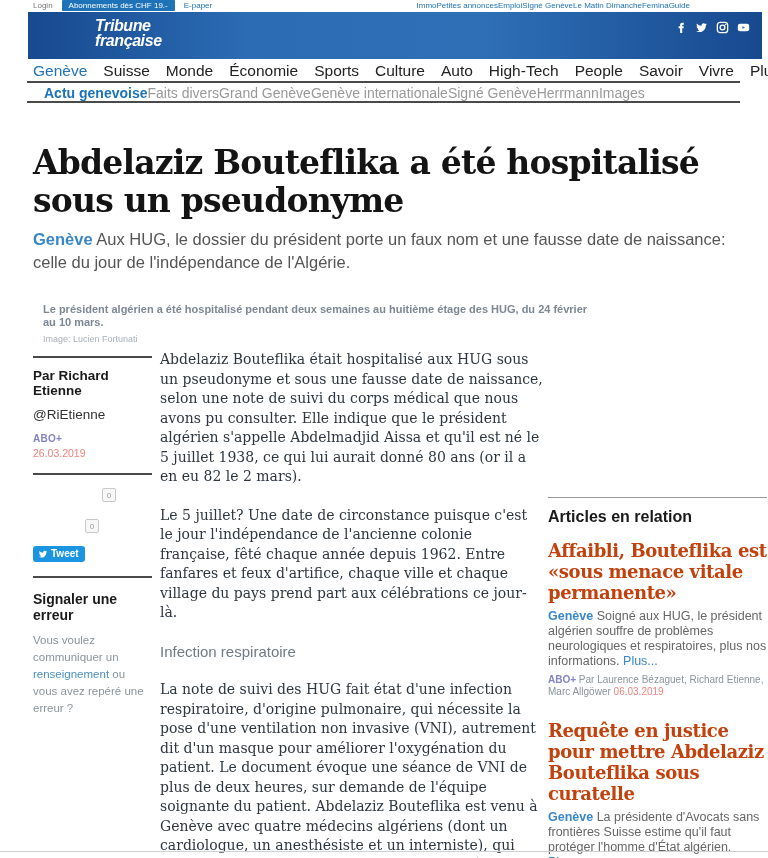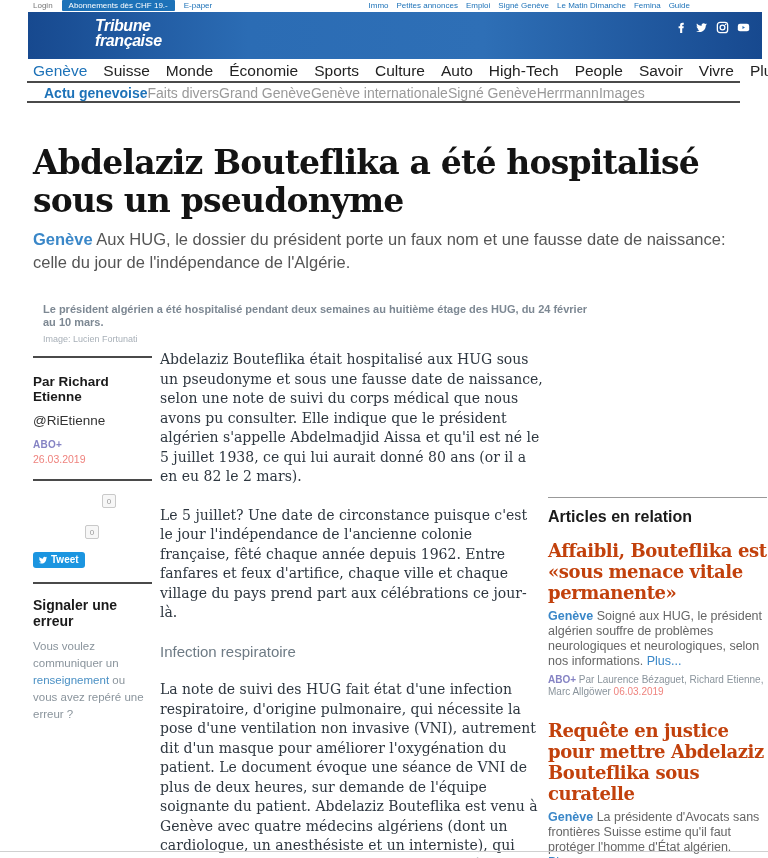--- a/index.html
+++ b/index.html
@@ -12,7 +12,7 @@
             font-size: 8px; color: #777; overflow: hidden; }
   .topbar-subscribe { background: #1d72b8; color: #fff; padding: 1px 7px; border-radius: 1px; }
   .topbar-epaper { color: #1d72b8; }
-  .topbar-right { margin-left: auto; display: flex; gap: 8px; color: #1d72b8; white-space: nowrap; }
+  .topbar-right { margin-left: auto; display: flex; gap: 0; color: #1d72b8; white-space: nowrap; }
 
   
   .masthead { position: absolute; top: 12px; left: 28px; width: 734px; height: 47px;

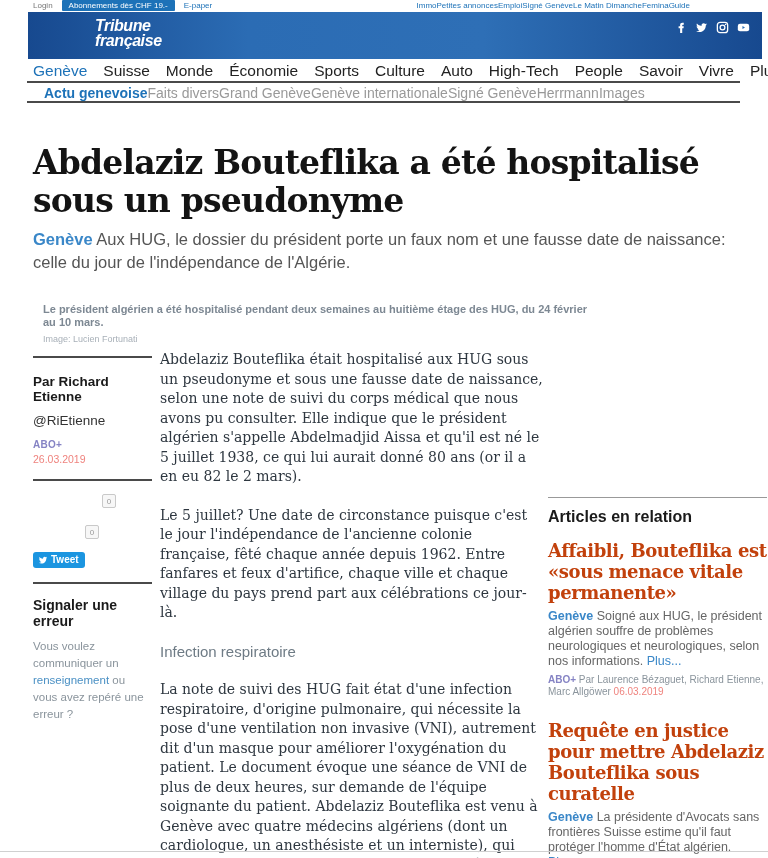--- a/index.html
+++ b/index.html
@@ -54,7 +54,7 @@
   
   .rail { position: absolute; top: 356px; left: 33px; width: 119px; }
   .rail-rule { height: 2px; background: #4a4a4a; }
-  .author-name { margin-top: 16px; font-size: 13.5px; font-weight: bold; line-height: 15px; color: #1a1a1a; }
+  .author-name { margin-top: 10px; font-size: 13.5px; font-weight: bold; line-height: 15px; color: #1a1a1a; }
   .author-handle { margin-top: 9px; font-size: 13.5px; color: #333; cursor: pointer; }
   .abo { margin-top: 11px; font-size: 10px; font-weight: bold; color: #8583c4; letter-spacing: 0.3px; }
   .pub-date { margin-top: 3px; font-size: 10.5px; color: #ef837e; }

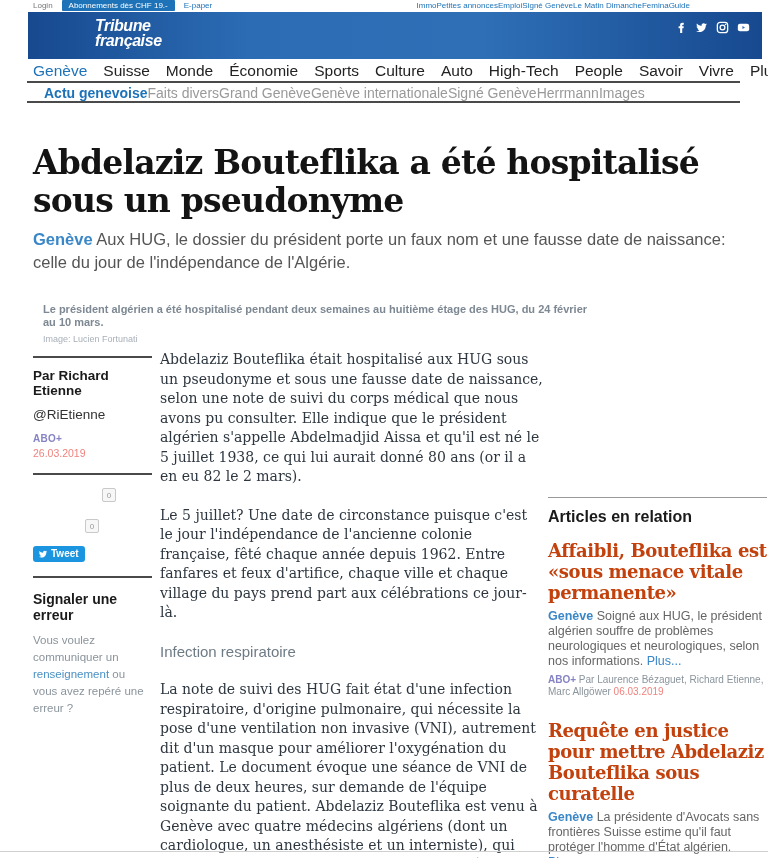--- a/index.html
+++ b/index.html
@@ -227,7 +227,7 @@
       <div class="rel-title">Affaibli, Bouteflika est «sous menace vitale permanente»</div>
       <div class="rel-teaser">
         <span class="rel-label">Genève</span>
-        <span>Soigné aux HUG, le président algérien souffre de problèmes neurologiques et neurologiques, selon nos informations.</span>
+        <span>Soigné aux HUG, le président algérien souffre de problèmes neurologiques et respiratoires, plus nos informations.</span>
         <span class="rel-more">Plus...</span>
       </div>
       <div class="rel-byline">

